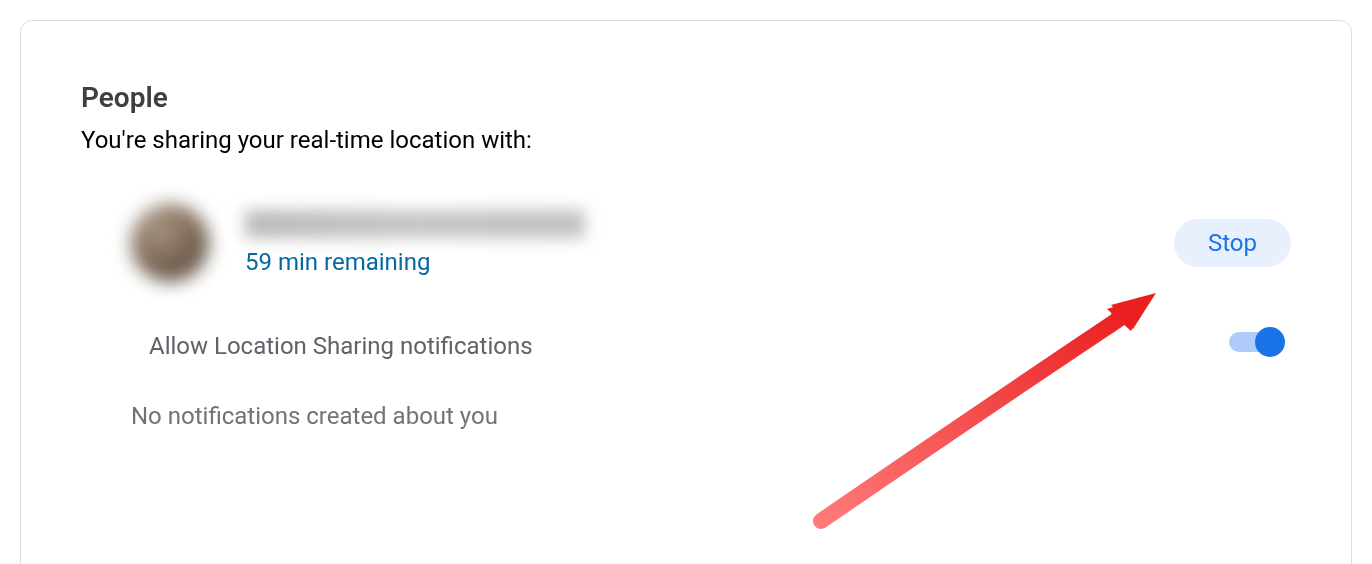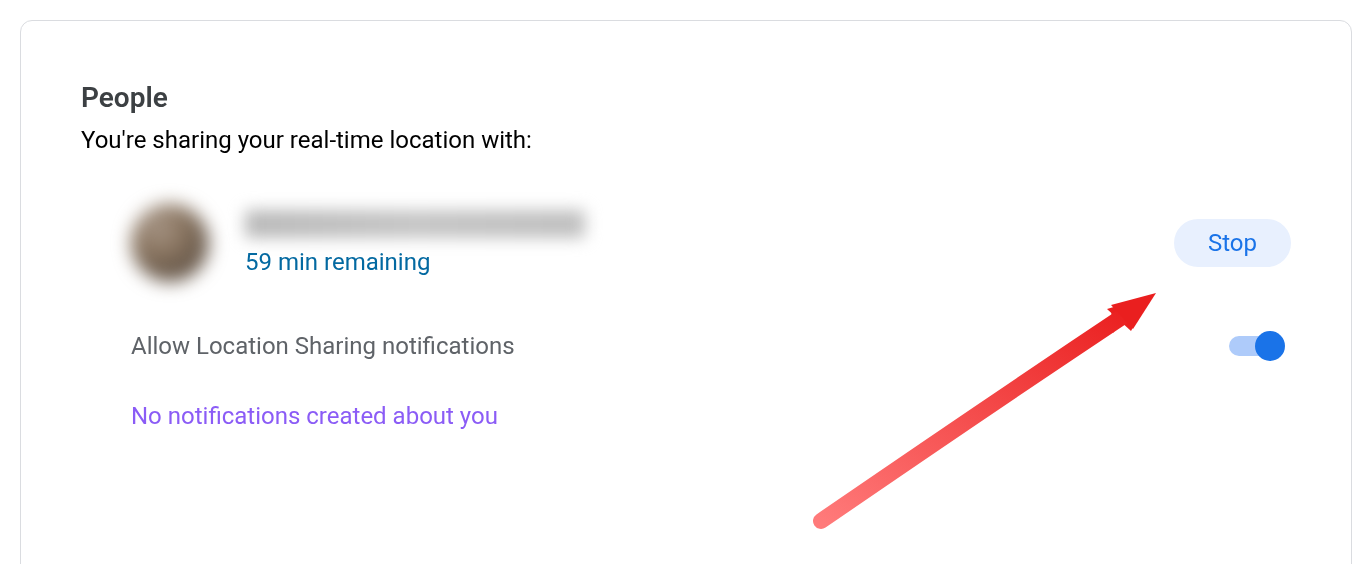--- a/index.html
+++ b/index.html
@@ -80,9 +80,9 @@
     }
     .notif-row {
       display: flex;
-      align-items: center;
+      align-items: flex-start;
       justify-content: space-between;
-      margin-left: 50px;
+      margin-left: 68px;
       margin-bottom: 42px;
       padding-right: 10px;
     }

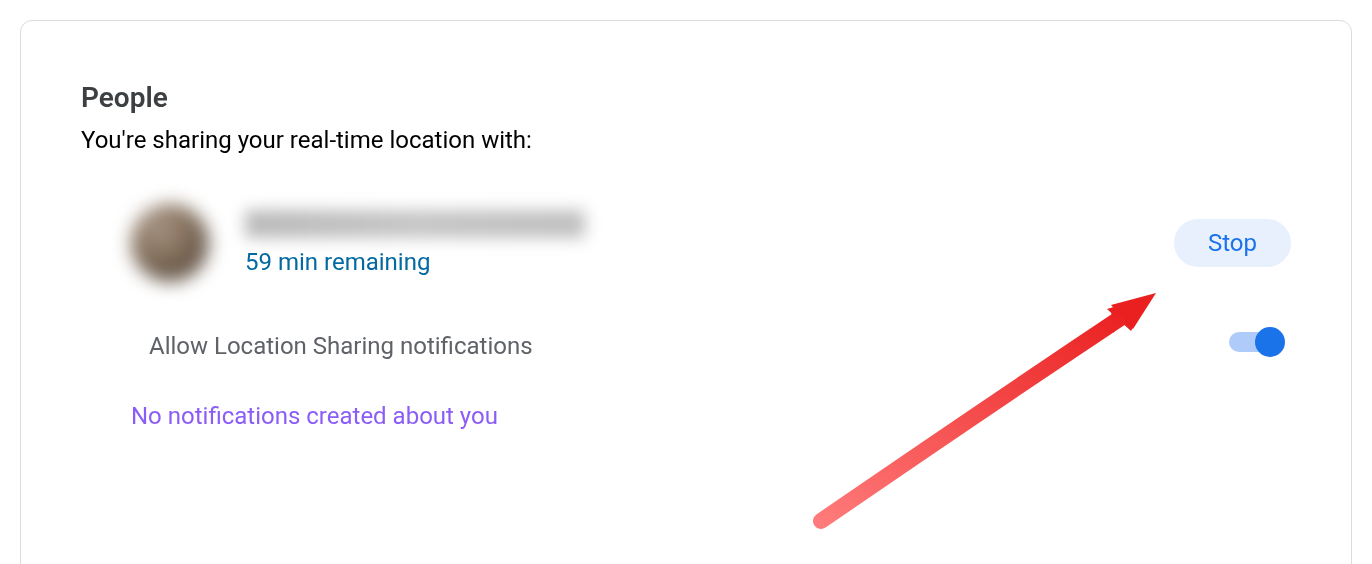--- a/index.html
+++ b/index.html
@@ -110,7 +110,7 @@
     }
     .no-notif {
       font-size: 24px;
-      color: #8b5cf6;
+      color: #737373;
       font-weight: 400;
       margin-left: 50px;
     }

